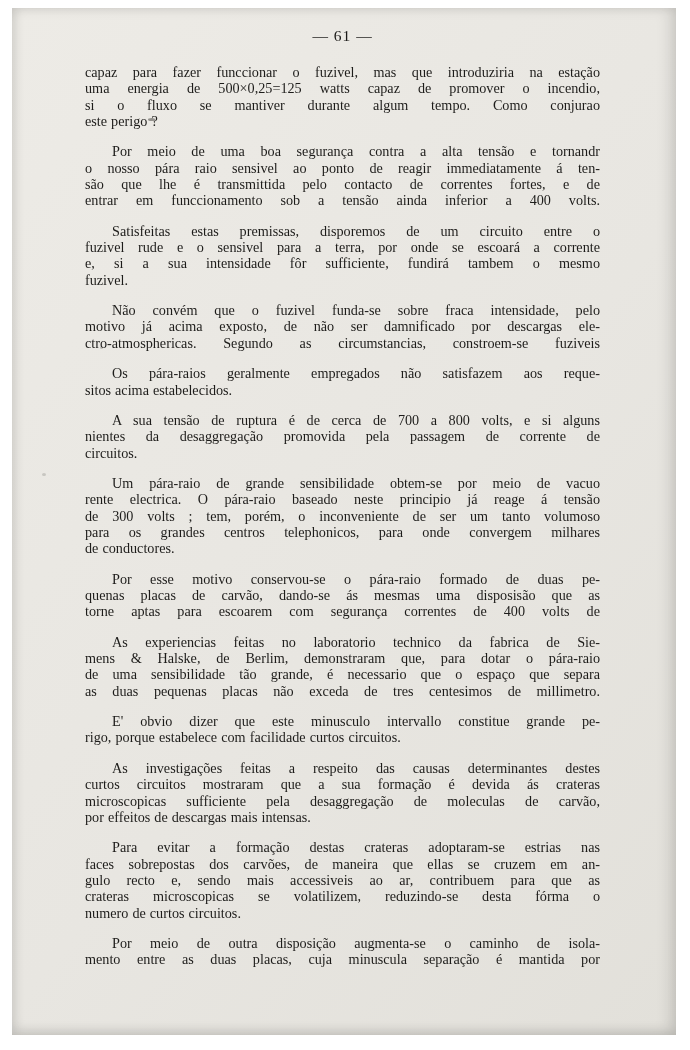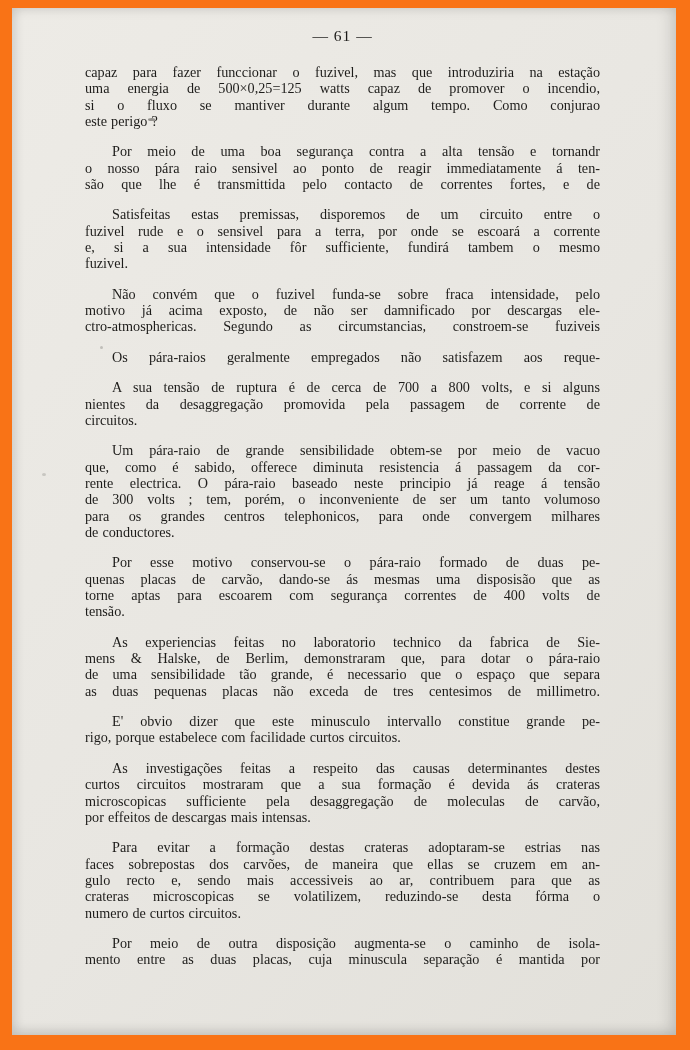--- a/index.html
+++ b/index.html
@@ -12,7 +12,7 @@
   }
   .scan-frame {
     position: absolute; inset: 0;
-    background: #f97316;
+    background: #ffffff;
   }
   .page {
     position: absolute;

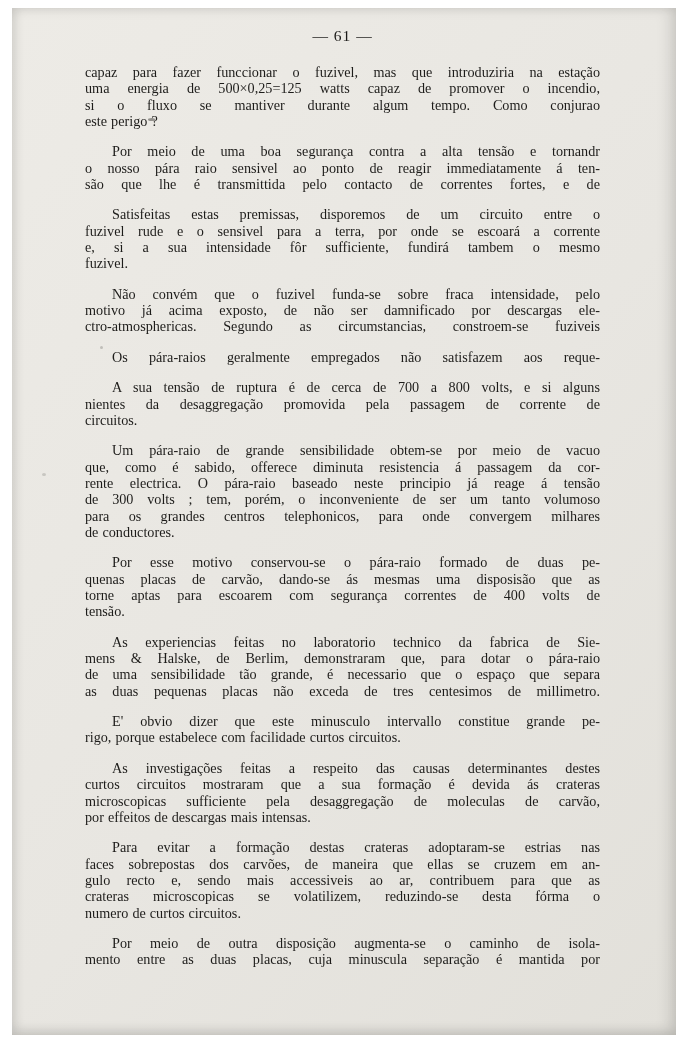--- a/index.html
+++ b/index.html
@@ -84,6 +84,7 @@
         <div class="ln ind">Por meio de uma boa segurança contra a alta tensão e tornandr</div>
         <div class="ln">o nosso pára raio sensivel ao ponto de reagir immediatamente á ten-</div>
         <div class="ln">são que lhe é transmittida pelo contacto de correntes fortes, e de</div>
+        <div class="ln">entrar em funccionamento sob a tensão ainda inferior a 400 volts.</div>
       <p></p>
 
       <p class="para">

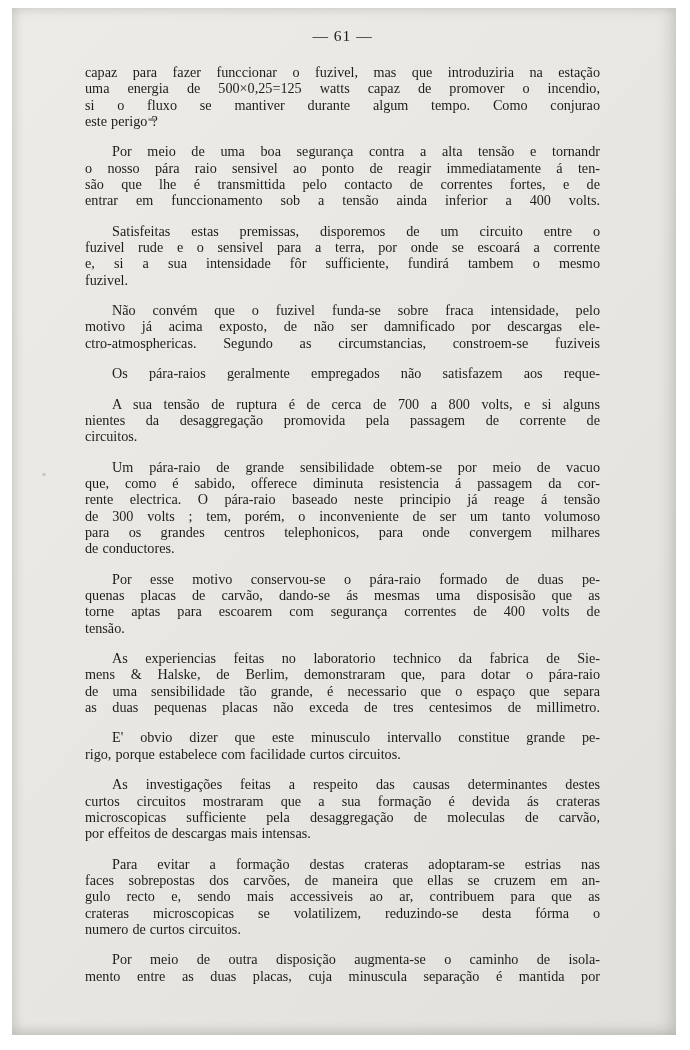--- a/index.html
+++ b/index.html
@@ -105,6 +105,7 @@
       <p class="para">
         </p>
         <div class="ln ind">Os pára-raios geralmente empregados não satisfazem aos reque-</div>
+        <div class="ln end">sitos acima estabelecidos.</div>
       <p></p>
 
       <p class="para">

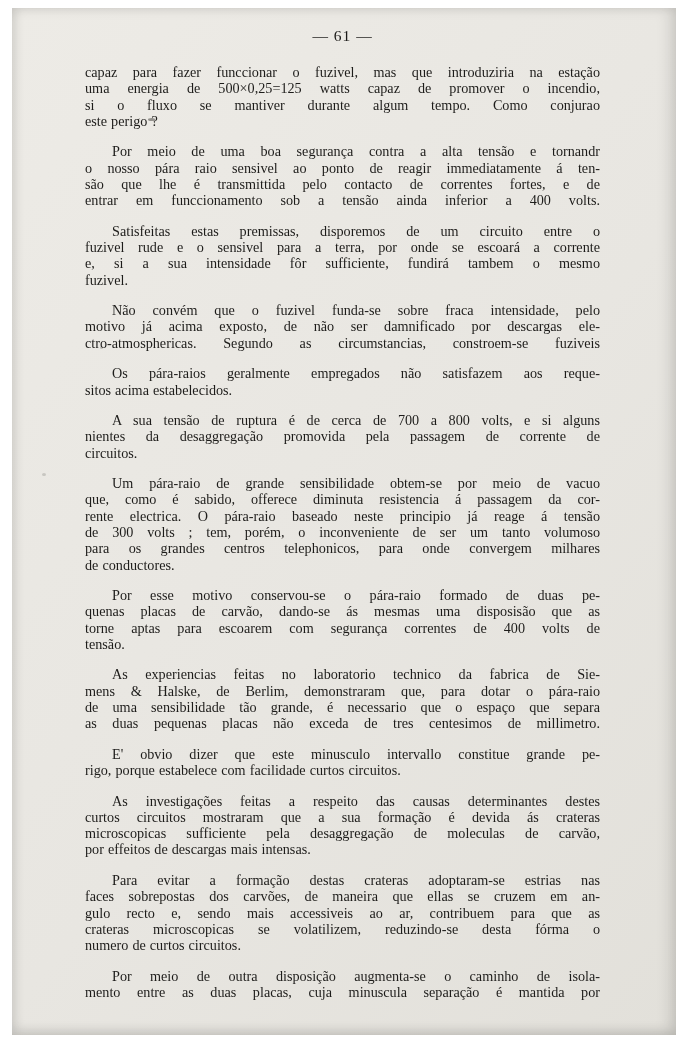--- a/index.html
+++ b/index.html
@@ -118,7 +118,6 @@
       <p class="para">
         </p>
         <div class="ln ind">Um pára-raio de grande sensibilidade obtem-se por meio de vacuo</div>
-        <div class="ln">que, como é sabido, offerece diminuta resistencia á passagem da cor-</div>
         <div class="ln">rente electrica. O pára-raio baseado neste principio já reage á tensão</div>
         <div class="ln">de 300 volts ; tem, porém, o inconveniente de ser um tanto volumoso</div>
         <div class="ln">para os grandes centros telephonicos, para onde convergem milhares</div>

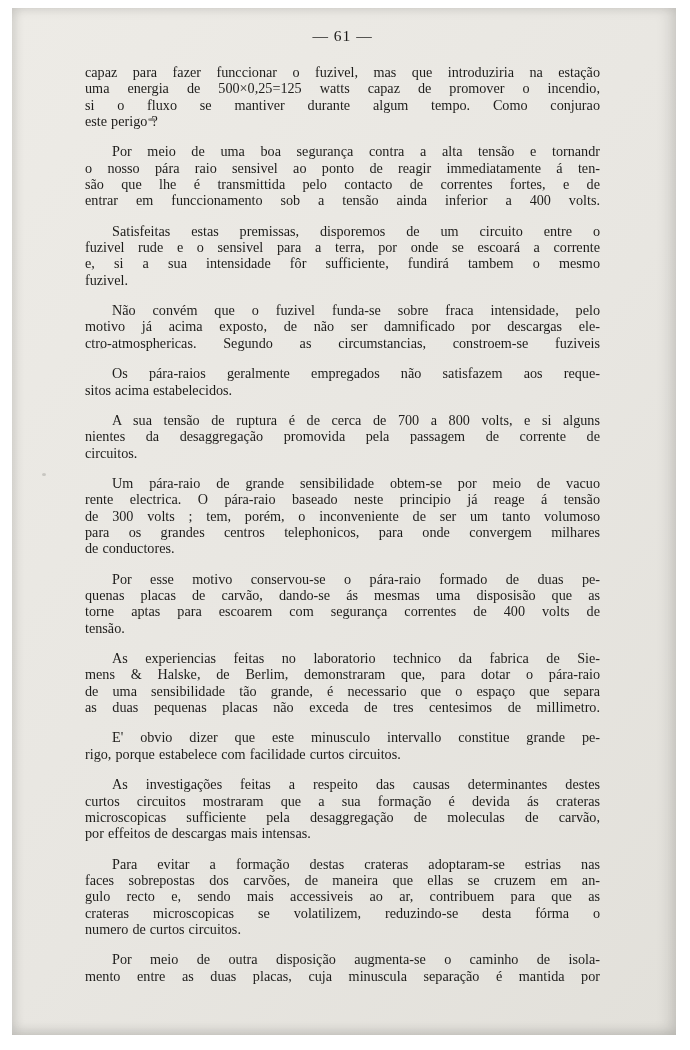--- a/index.html
+++ b/index.html
@@ -129,7 +129,6 @@
         <div class="ln ind">Por esse motivo conservou-se o pára-raio formado de duas pe-</div>
         <div class="ln">quenas placas de carvão, dando-se ás mesmas uma disposisão que as</div>
         <div class="ln">torne aptas para escoarem com segurança correntes de 400 volts de</div>
-        <div class="ln end">tensão.</div>
       <p></p>
 
       <p class="para">

